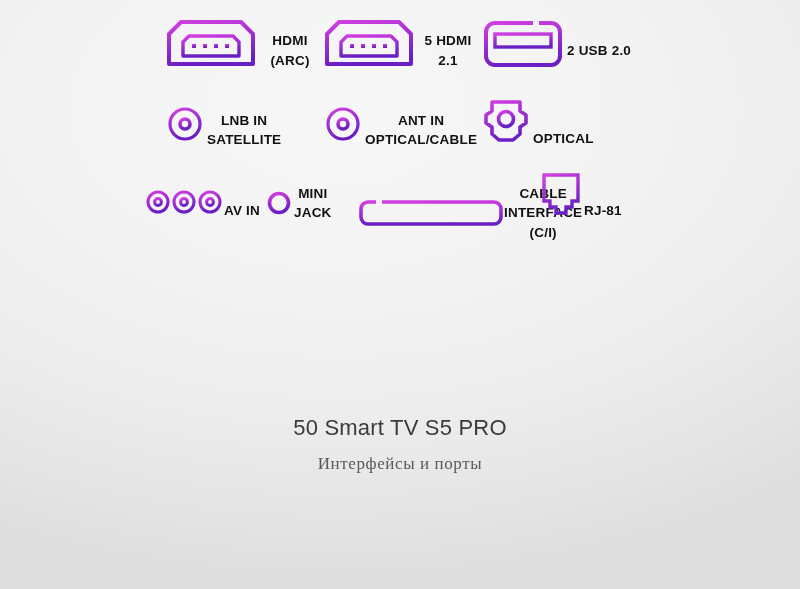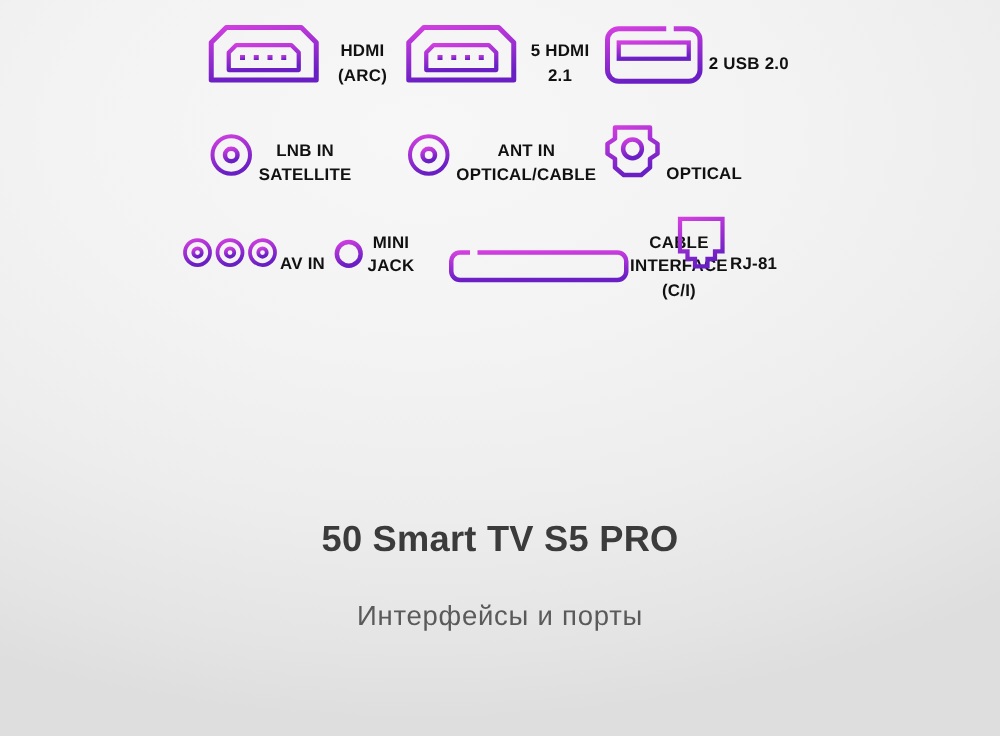--- a/index.html
+++ b/index.html
@@ -97,8 +97,8 @@
   }
   .product-title {
     font-family: "Liberation Sans", sans-serif;
-    font-size: 29px;
-    font-weight: bold;
+    font-size: 22px;
+    font-weight: normal;
     color: #3b3b3b;
     letter-spacing: 0.2px;
     line-height: 1.2;

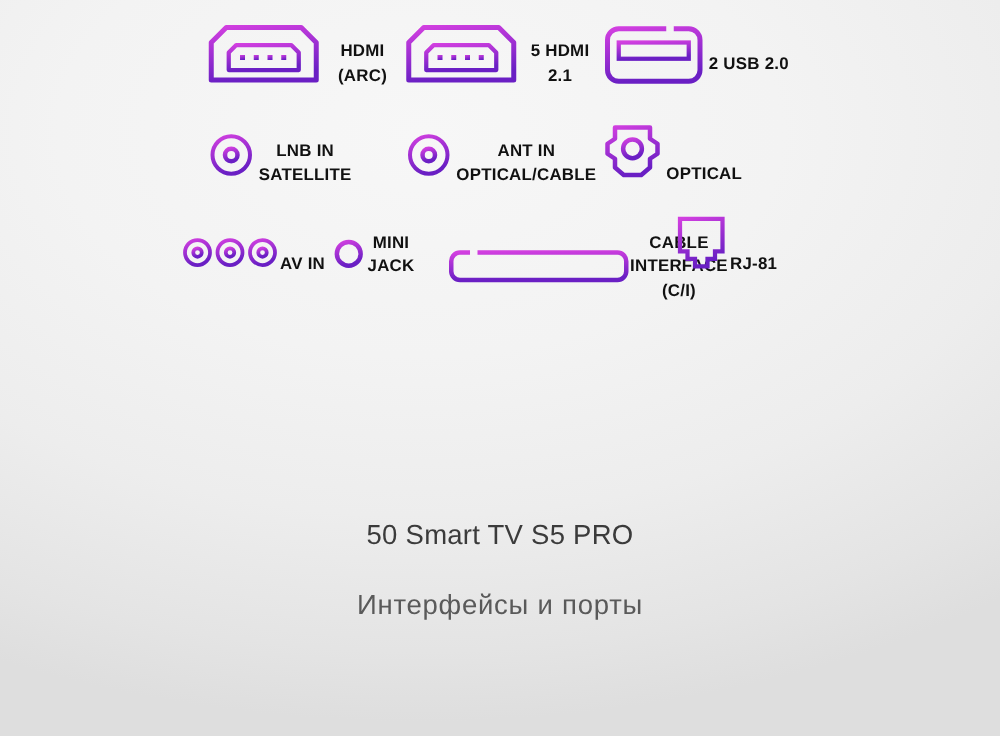--- a/index.html
+++ b/index.html
@@ -104,9 +104,9 @@
     line-height: 1.2;
   }
   .product-subtitle {
-    margin-top: 30px;
-    font-family: Liberation Sans, sans-serif;
-    font-size: 22px;
+    margin-top: 13px;
+    font-family: Liberation Serif, serif;
+    font-size: 17px;
     font-weight: normal;
     color: #5a5a5a;
     letter-spacing: 0.6px;

